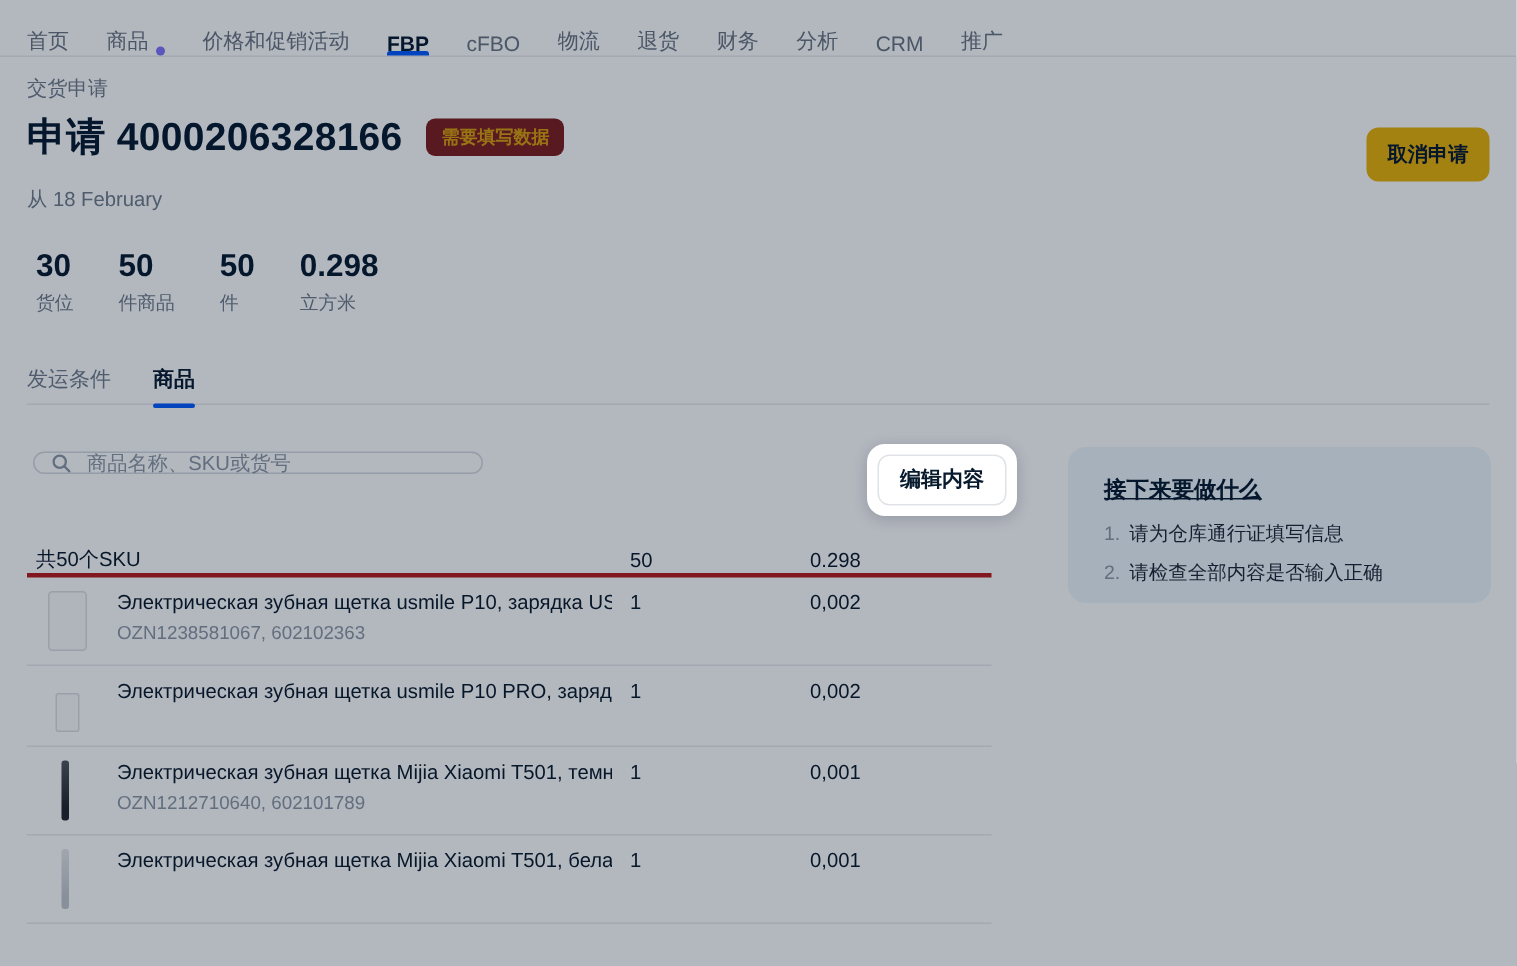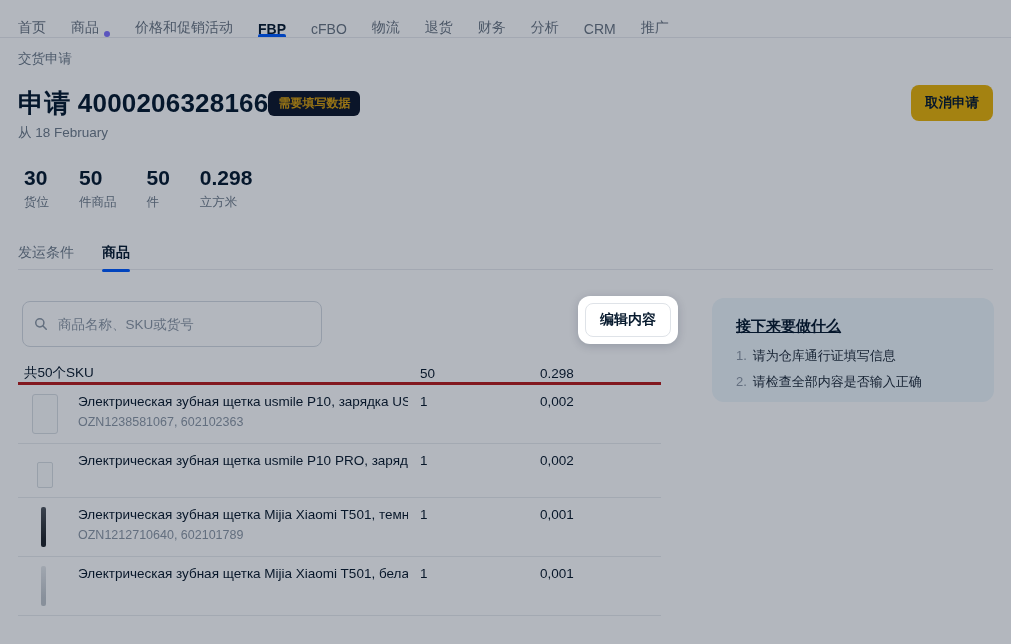--- a/index.html
+++ b/index.html
@@ -27,7 +27,7 @@
   .nav-dot{width:6px;height:6px;border-radius:50%;background:#8173ff;margin-top:-8px;}
   
   .breadcrumb{position:absolute;top:50px;left:18px;font-size:13.5px;color:#707d8b;cursor:pointer;}
-  .title-row{position:absolute;top:86px;left:18px;display:flex;align-items:center;}
+  .title-row{position:absolute;top:74px;left:18px;display:flex;align-items:center;gap:16px;}
   .page-title{font-size:26px;font-weight:700;letter-spacing:.2px;color:#071a2e;}
   .status-badge{
     background:#0f172a;color:#d9a00e;font-size:12px;font-weight:700;

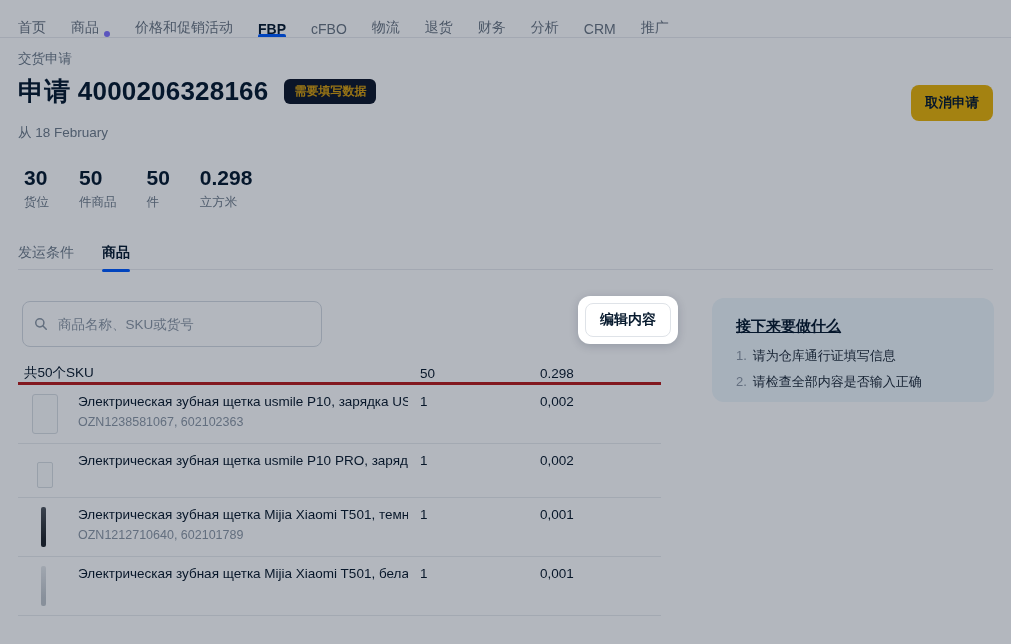--- a/index.html
+++ b/index.html
@@ -30,7 +30,7 @@
   .title-row{position:absolute;top:74px;left:18px;display:flex;align-items:center;gap:16px;}
   .page-title{font-size:26px;font-weight:700;letter-spacing:.2px;color:#071a2e;}
   .status-badge{
-    background:#0f172a;color:#d9a00e;font-size:12px;font-weight:700;
+    background:#7f1d1d;color:#d9a00e;font-size:12px;font-weight:700;
     padding:4px 10px;border-radius:6px;white-space:nowrap;
   }
   .cancel-btn{

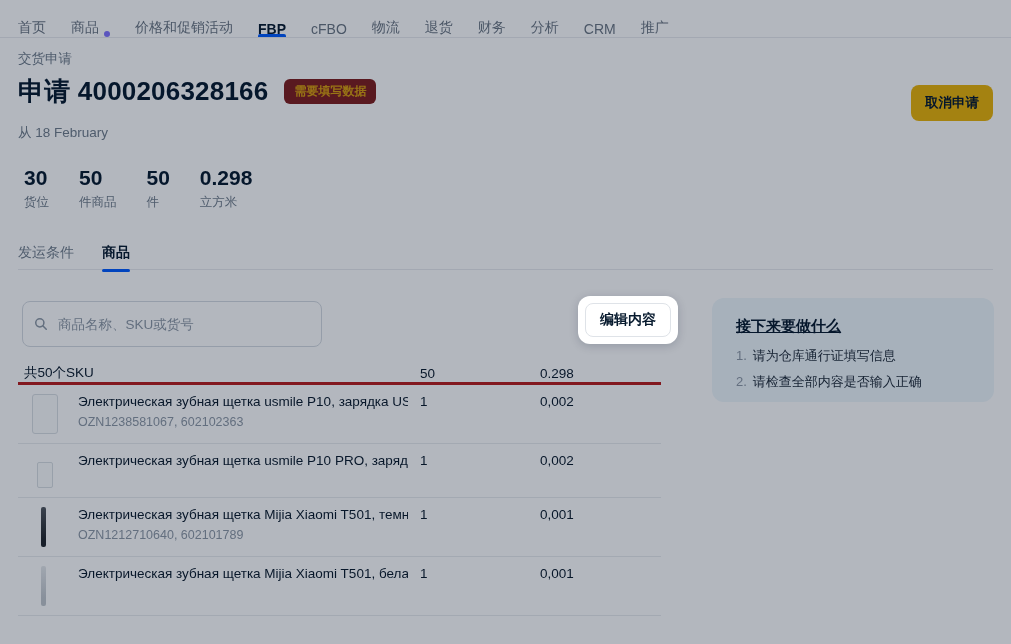--- a/index.html
+++ b/index.html
@@ -55,7 +55,7 @@
   .tabs-divider{position:absolute;top:269px;left:18px;right:18px;height:1px;background:#e8eaee;}
   
   .search-wrap{
-    position:absolute;top:301px;left:22px;width:300px;height:46px;
+    position:absolute;top:301px;left:22px;width:300px;height:15px;
     border:1px solid #d5dae1;border-radius:8px;background:#fff;
     display:flex;align-items:center;padding:0 11px;box-sizing:border-box;gap:8px;
   }

